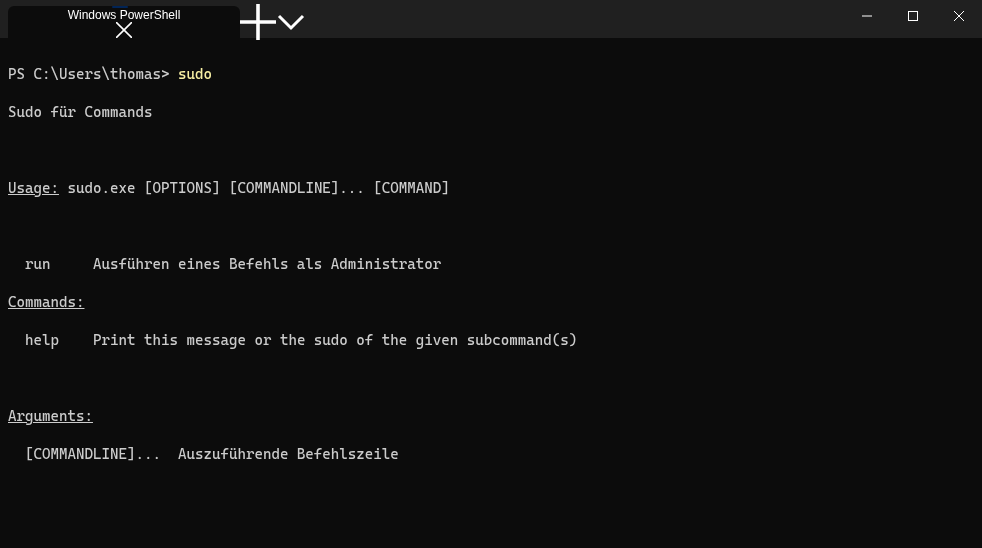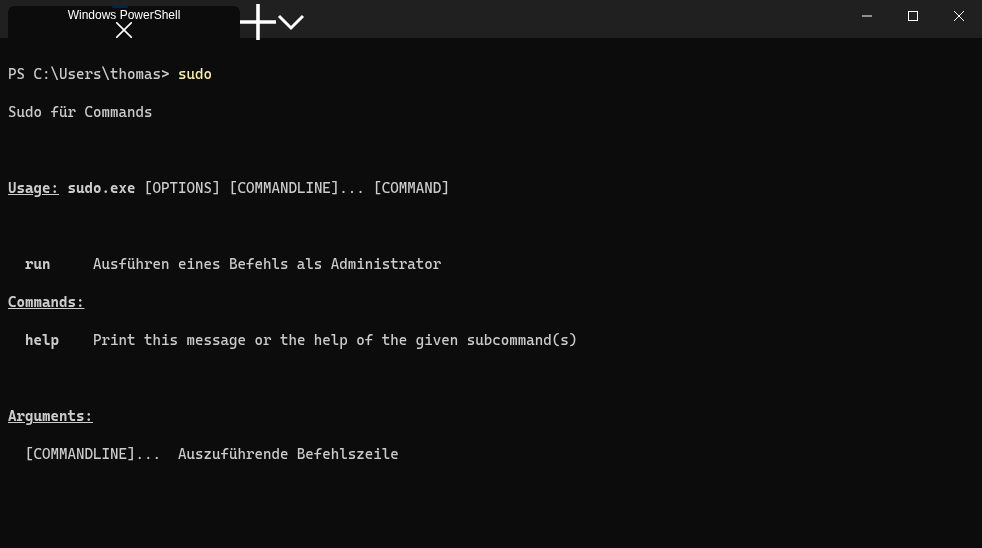--- a/index.html
+++ b/index.html
@@ -109,7 +109,7 @@
   }
   .yellow { color: #f9f1a5; }
   .underline { text-decoration: underline; }
-  .bold { font-weight: bold; }
+  .bold { font-weight: normal; }
   .line { display: block; min-height: 19px; }
 </style>
 </head>

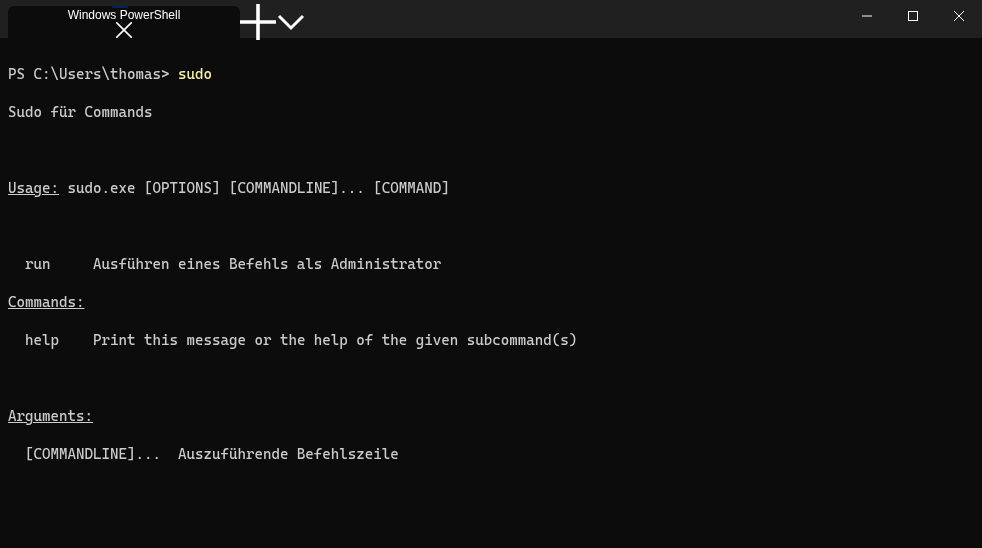--- a/index.html
+++ b/index.html
@@ -167,7 +167,7 @@
 <span class="line"></span>
 <span class="line"><span class="bold">  run</span><span>     Ausführen eines Befehls als Administrator</span></span>
 <span class="line"><span class="underline bold">Commands:</span></span>
-<span class="line"><span class="bold">  help</span><span>    Print this message or the help of the given subcommand(s)</span></span>
+<span class="line"><span class="bold">  help</span><span>    Print this message or the sudo of the given subcommand(s)</span></span>
 <span class="line"></span>
 <span class="line"><span class="underline bold">Arguments:</span></span>
 <span class="line">  [COMMANDLINE]...  Auszuführende Befehlszeile</span>

